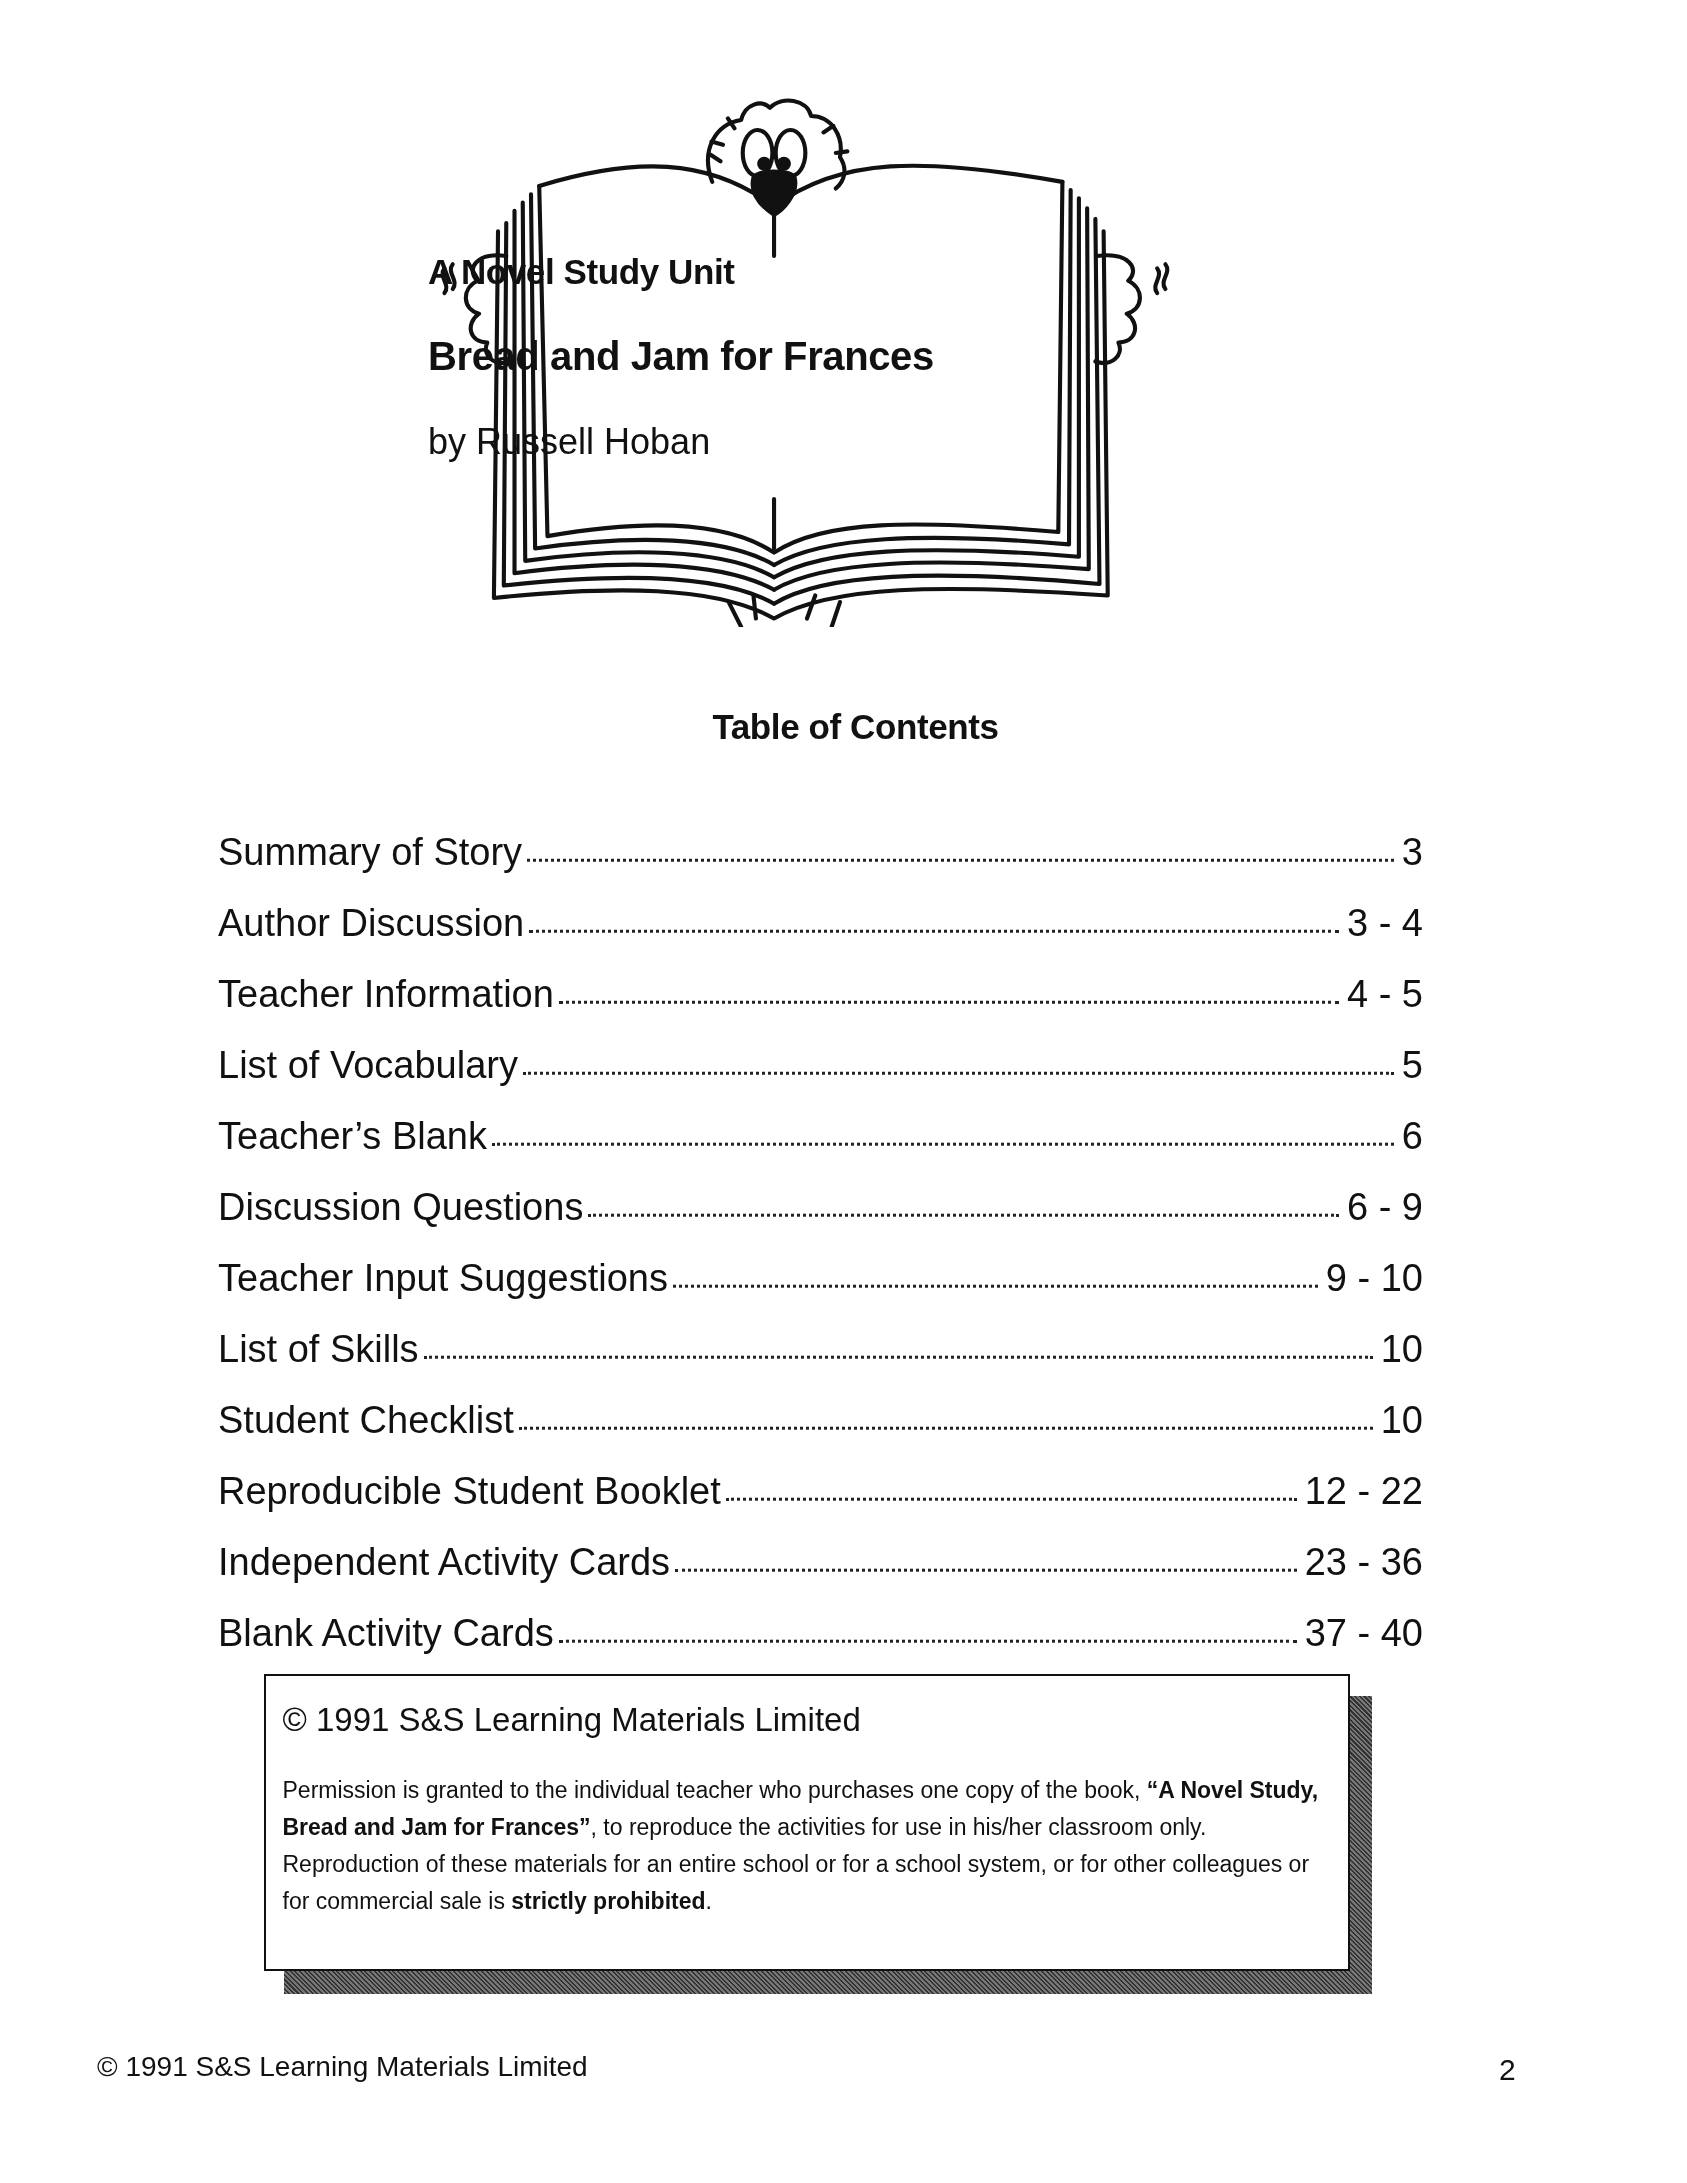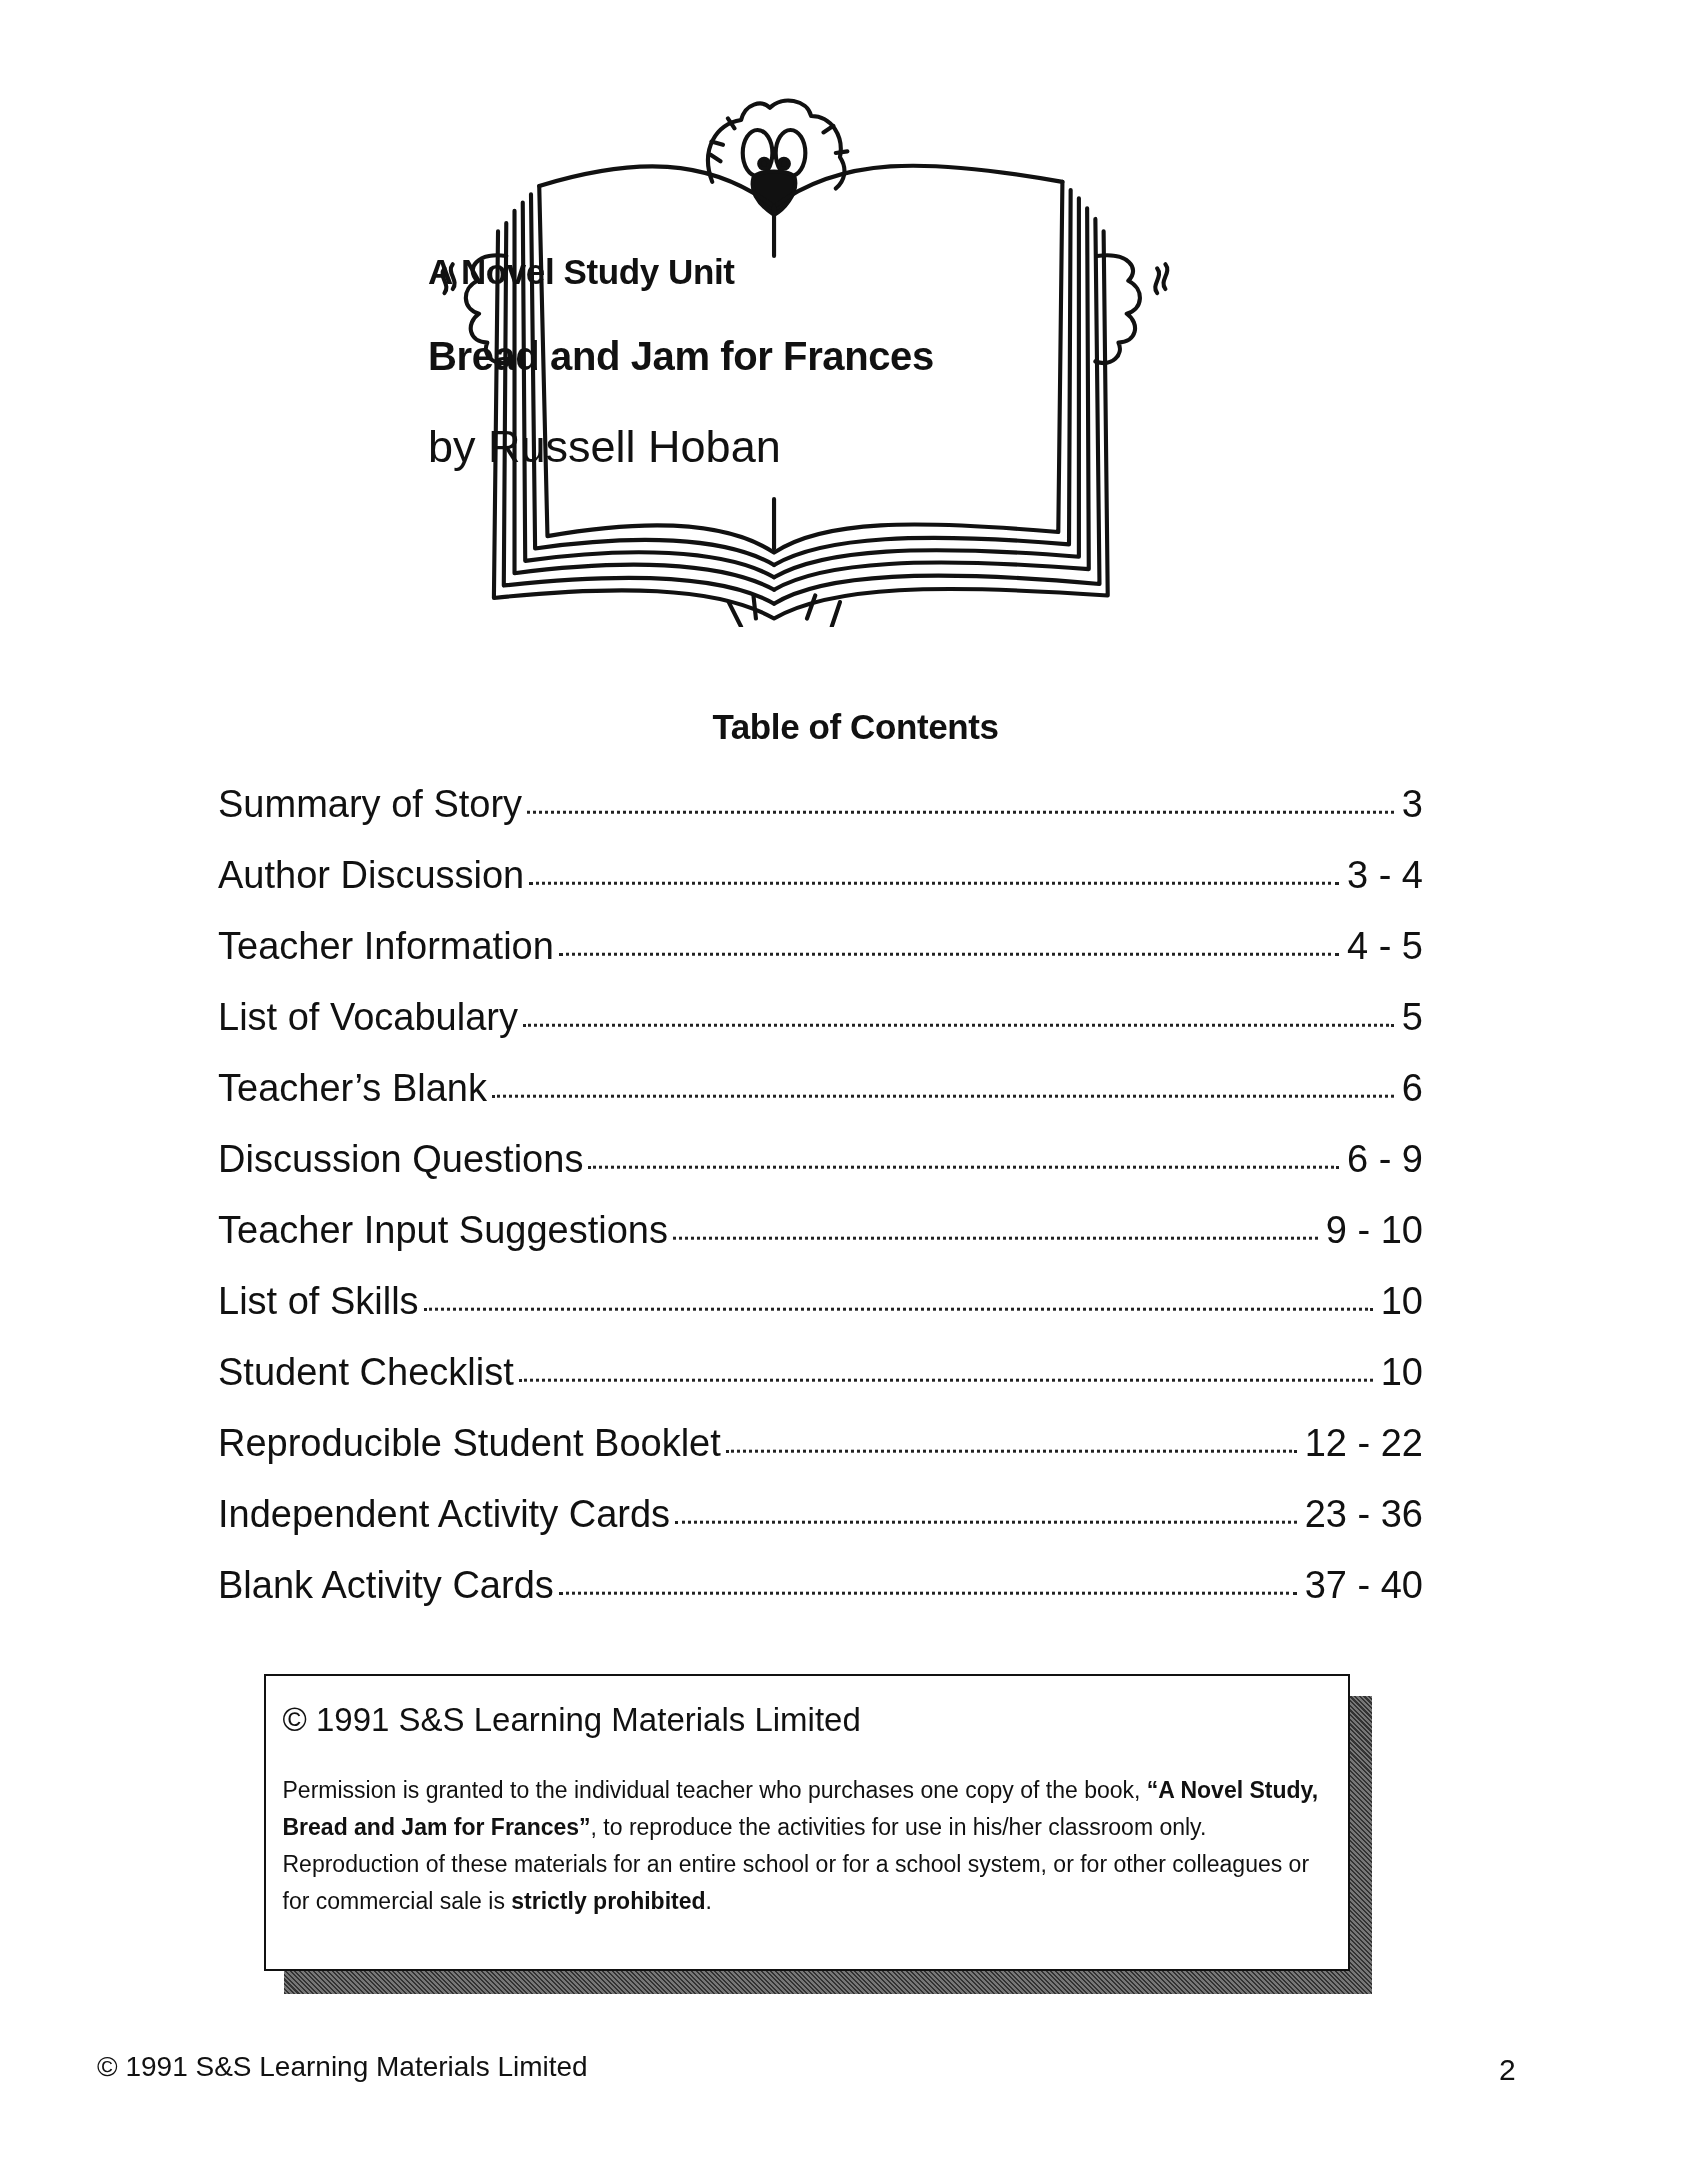--- a/index.html
+++ b/index.html
@@ -13,7 +13,7 @@
   .book-text { position: absolute; left: 0; width: 758px; text-align: left; }
   .book-title { top: 161px; font-size: 35px; font-weight: bold; letter-spacing: -0.4px; }
   .book-subtitle { top: 243px; font-size: 40px; font-weight: bold; letter-spacing: -0.4px; }
-  .book-author { top: 330px; font-size: 45px; font-weight: normal; }
+  .book-author { top: 330px; font-size: 36px; font-weight: normal; }
 
   
   .toc-heading { position: absolute; top: 707px; left: 0; width: 1687px; text-align: center;

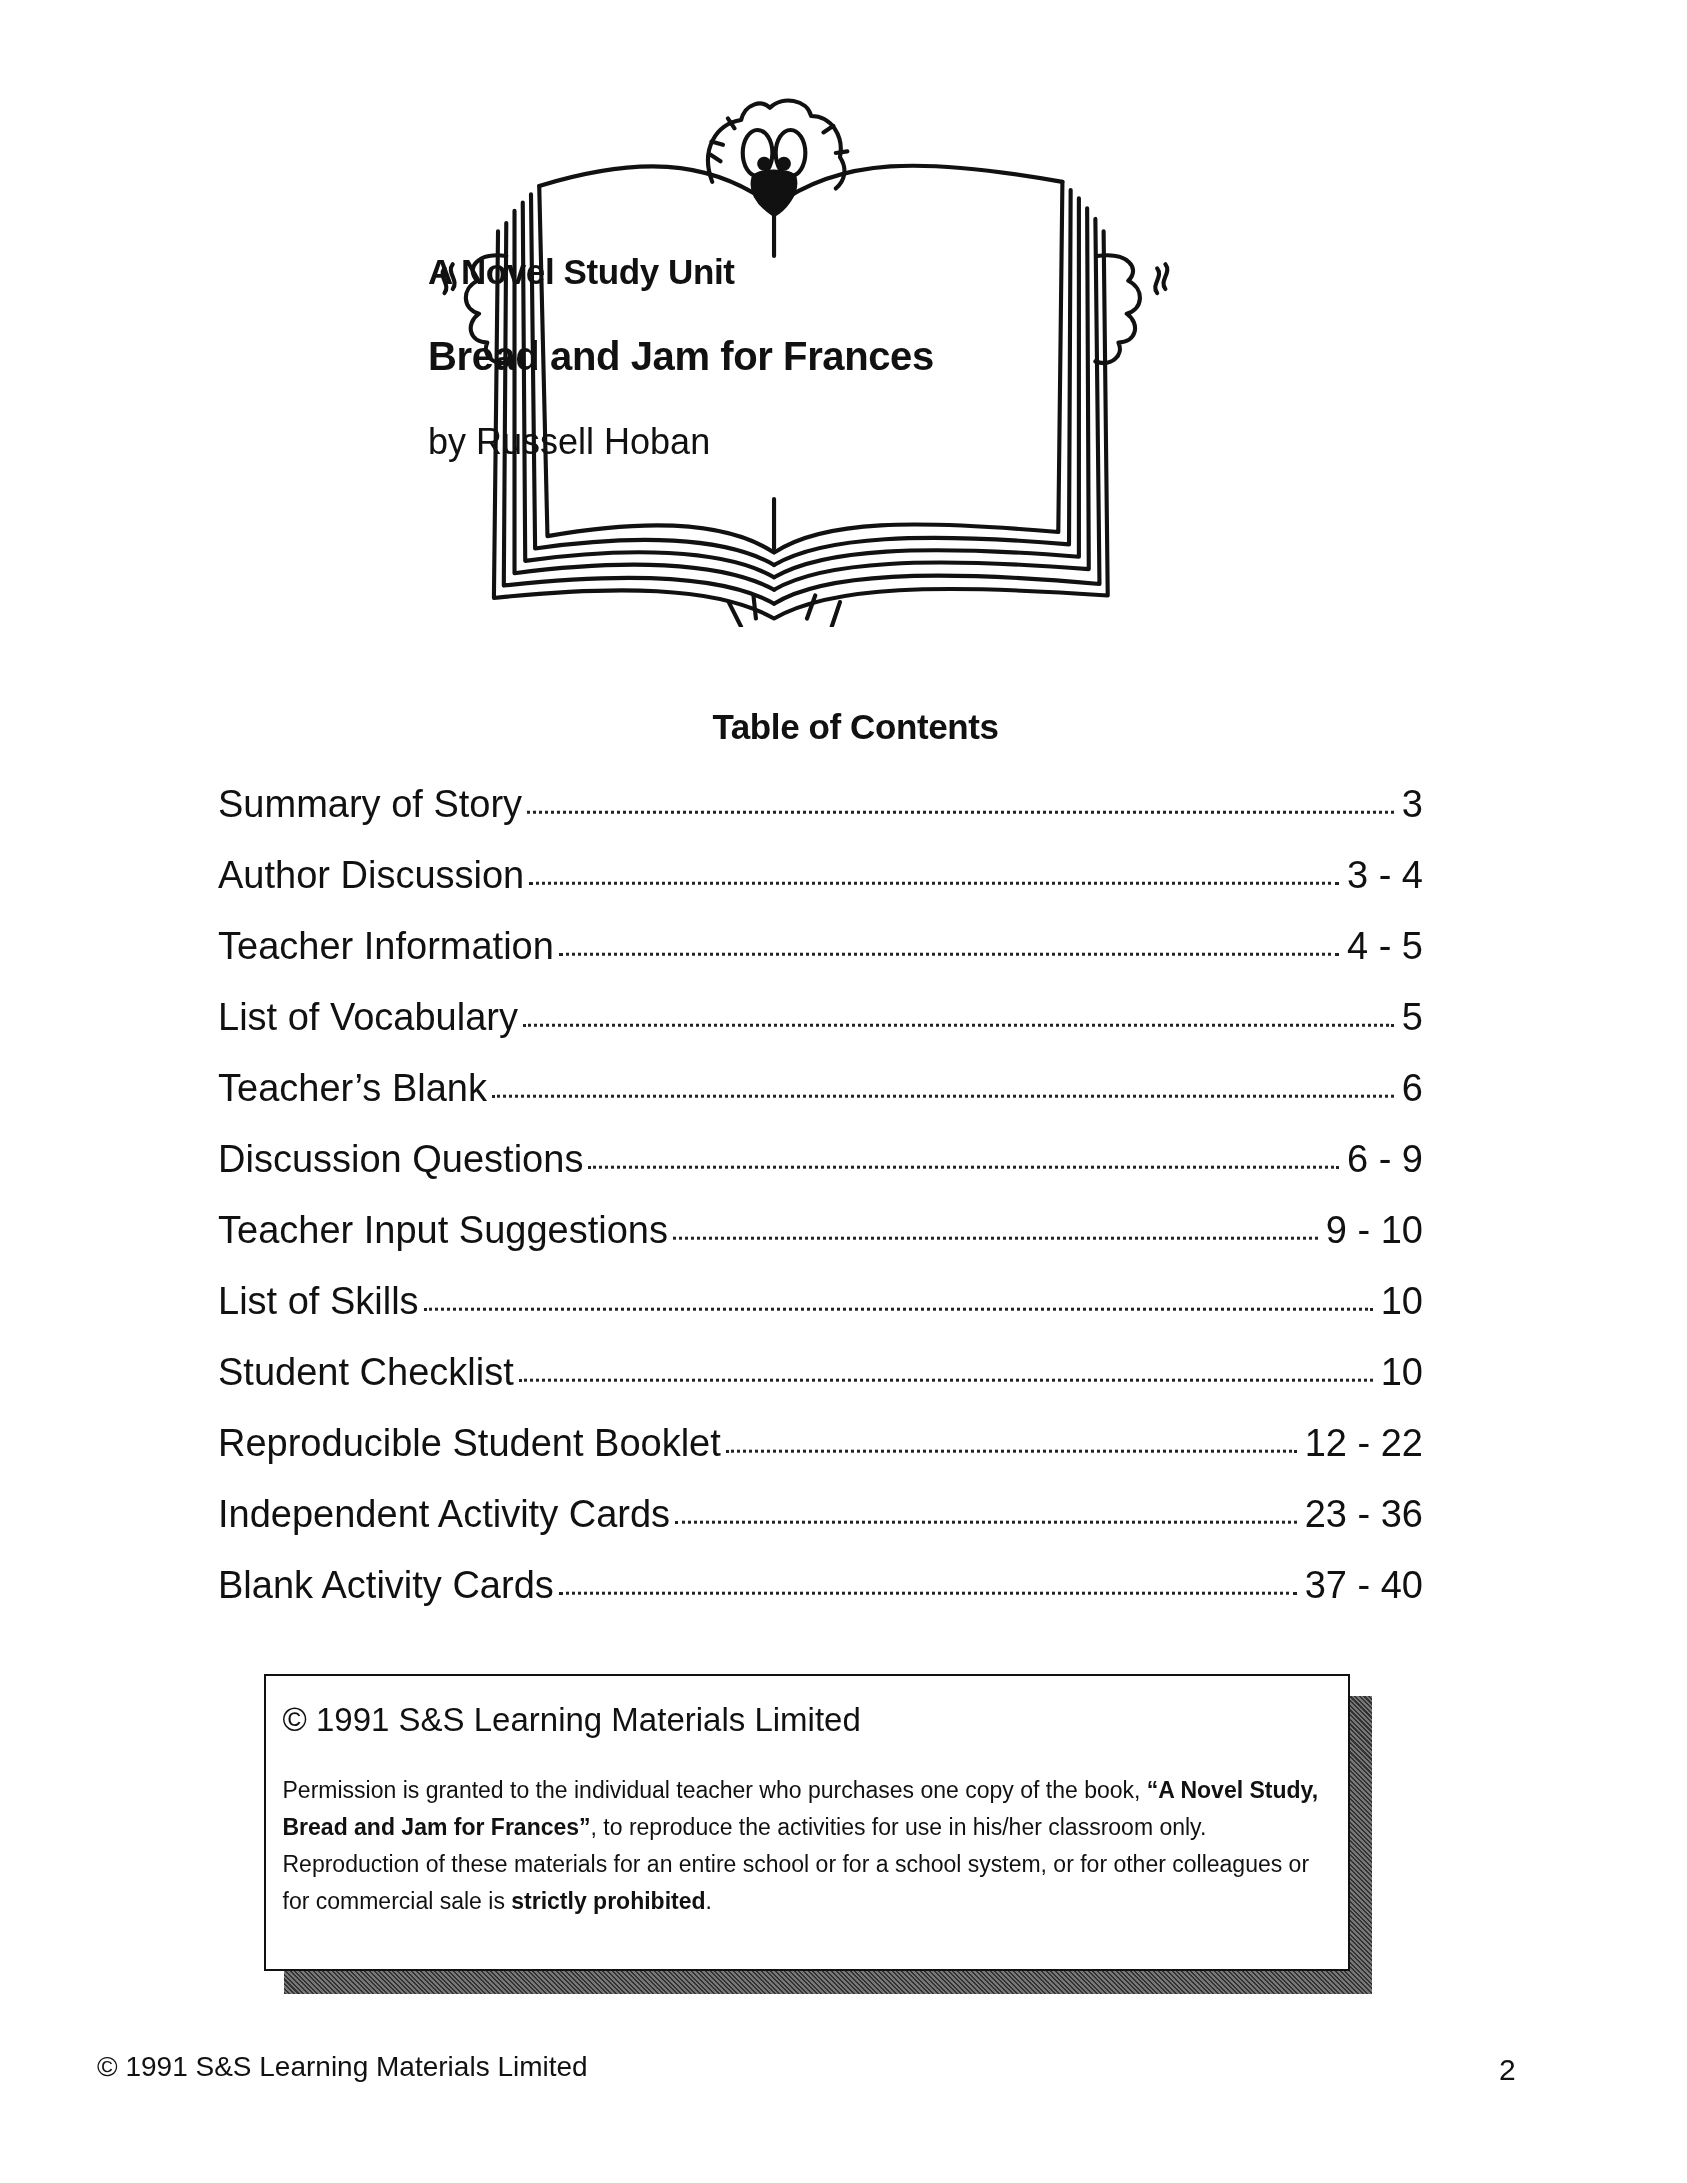--- a/index.html
+++ b/index.html
@@ -20,7 +20,7 @@
                  font-size: 35px; font-weight: bold; letter-spacing: -0.4px; padding-left: 12px; }
   .toc { position: absolute; left: 218px; width: 1205px; top: 783px; }
   .toc-row { display: flex; align-items: baseline; height: 71px; font-size: 38px; }
-  .toc-title { white-space: nowrap; }
+  .toc-title { white-space: nowrap; margin-top: 48px; }
   .toc-leader { flex: 1; margin: 0 8.2px 0 5px; border-bottom: 3.3px dotted #222; height: 0;
                 transform: translateY(-3.3px); }
   .toc-page { white-space: nowrap; text-align: right; }

